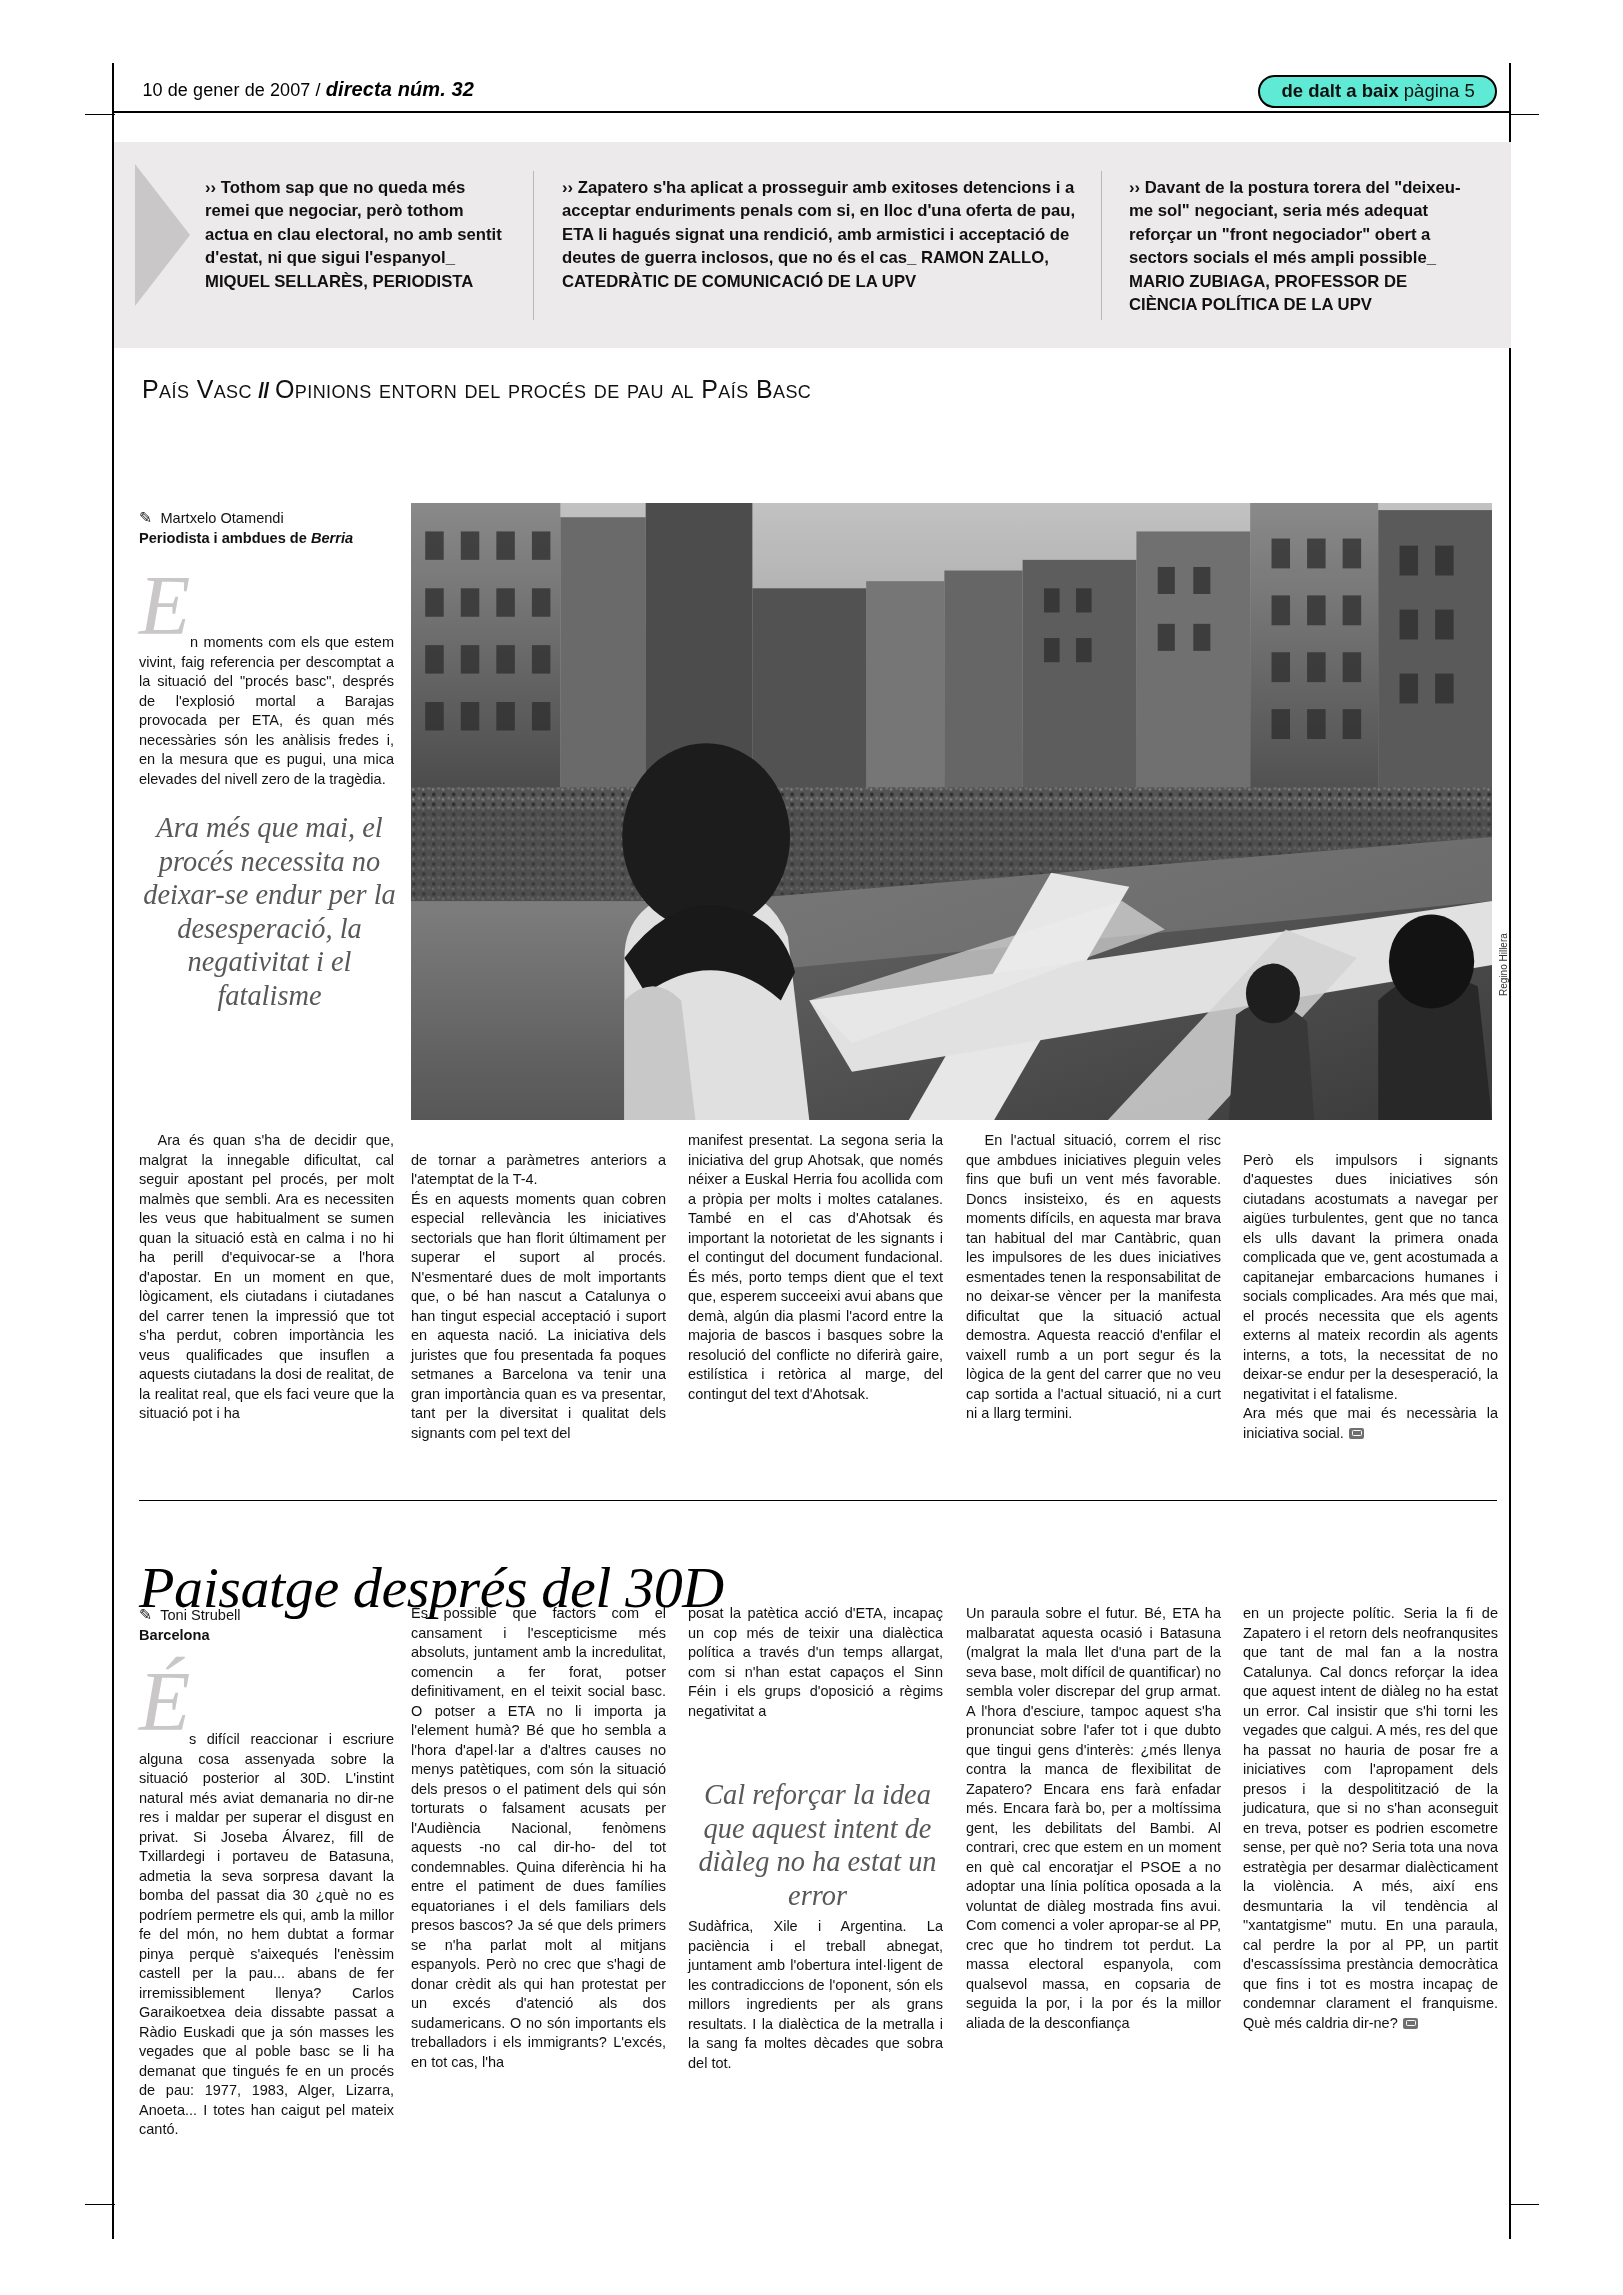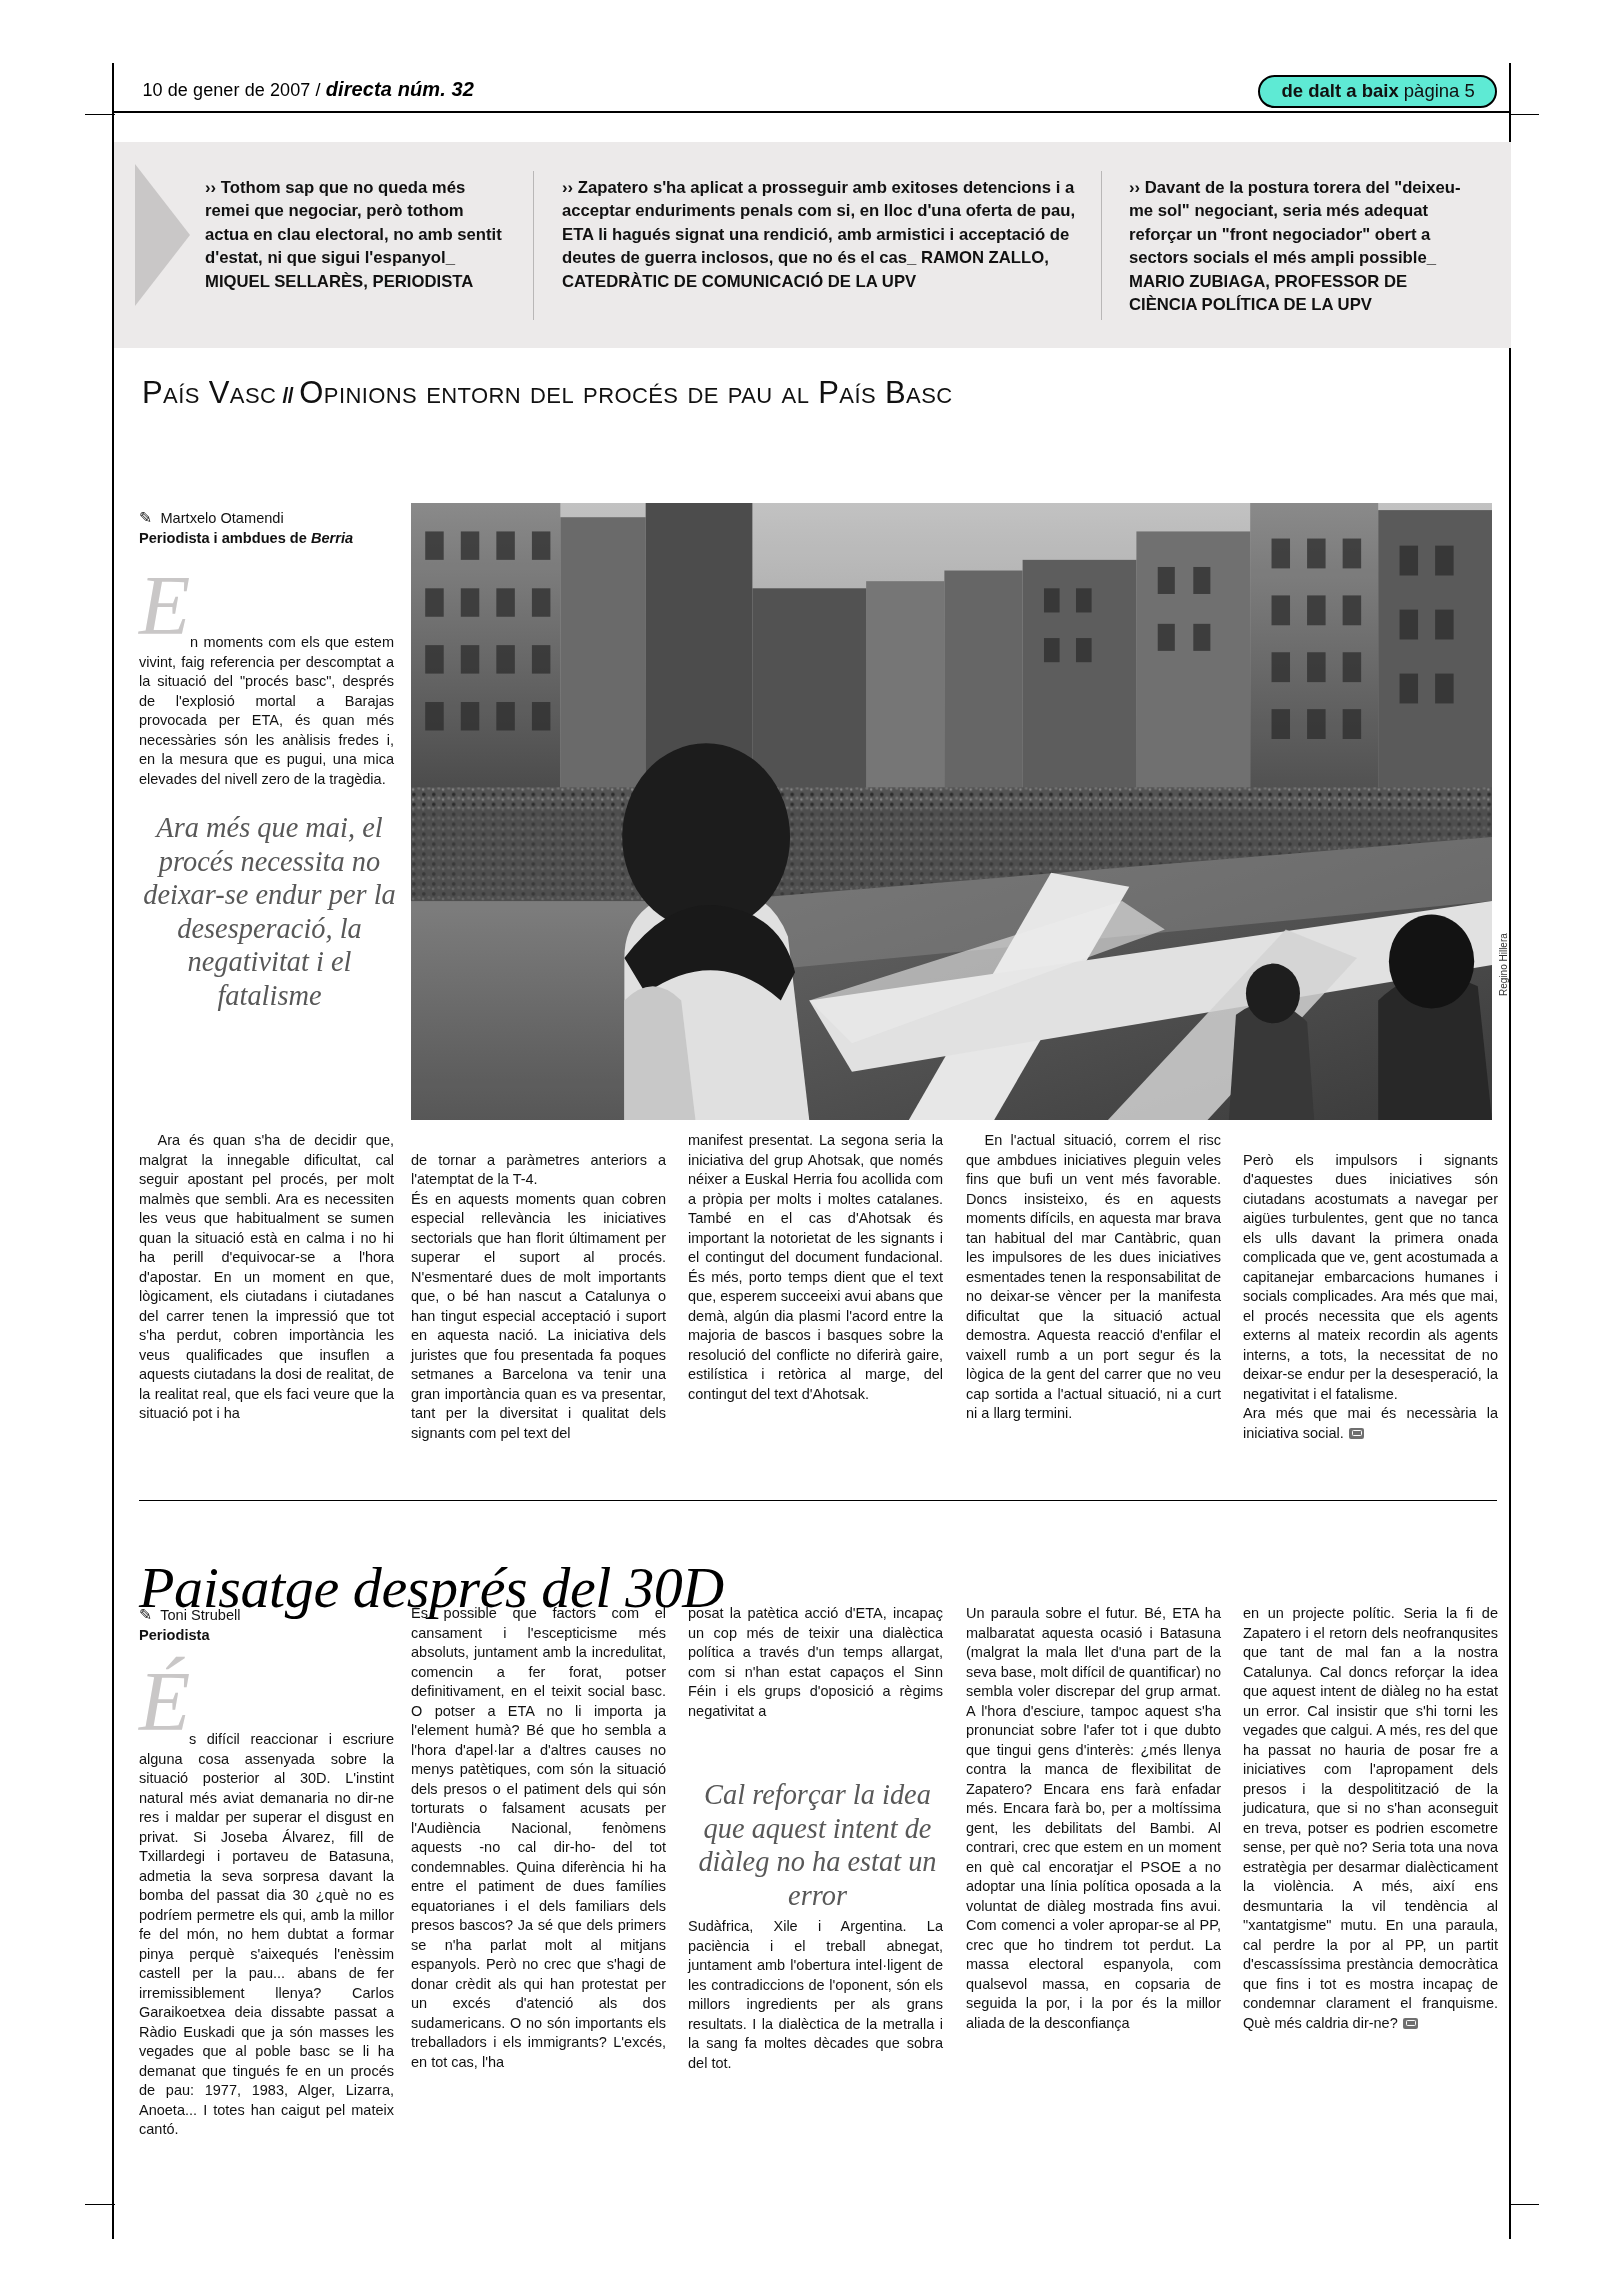--- a/index.html
+++ b/index.html
@@ -133,7 +133,7 @@
     letter-spacing: -0.7px;
   }
   .kicker .big {
-    font-size: 31px;
+    font-size: 25px;
   }
 
   

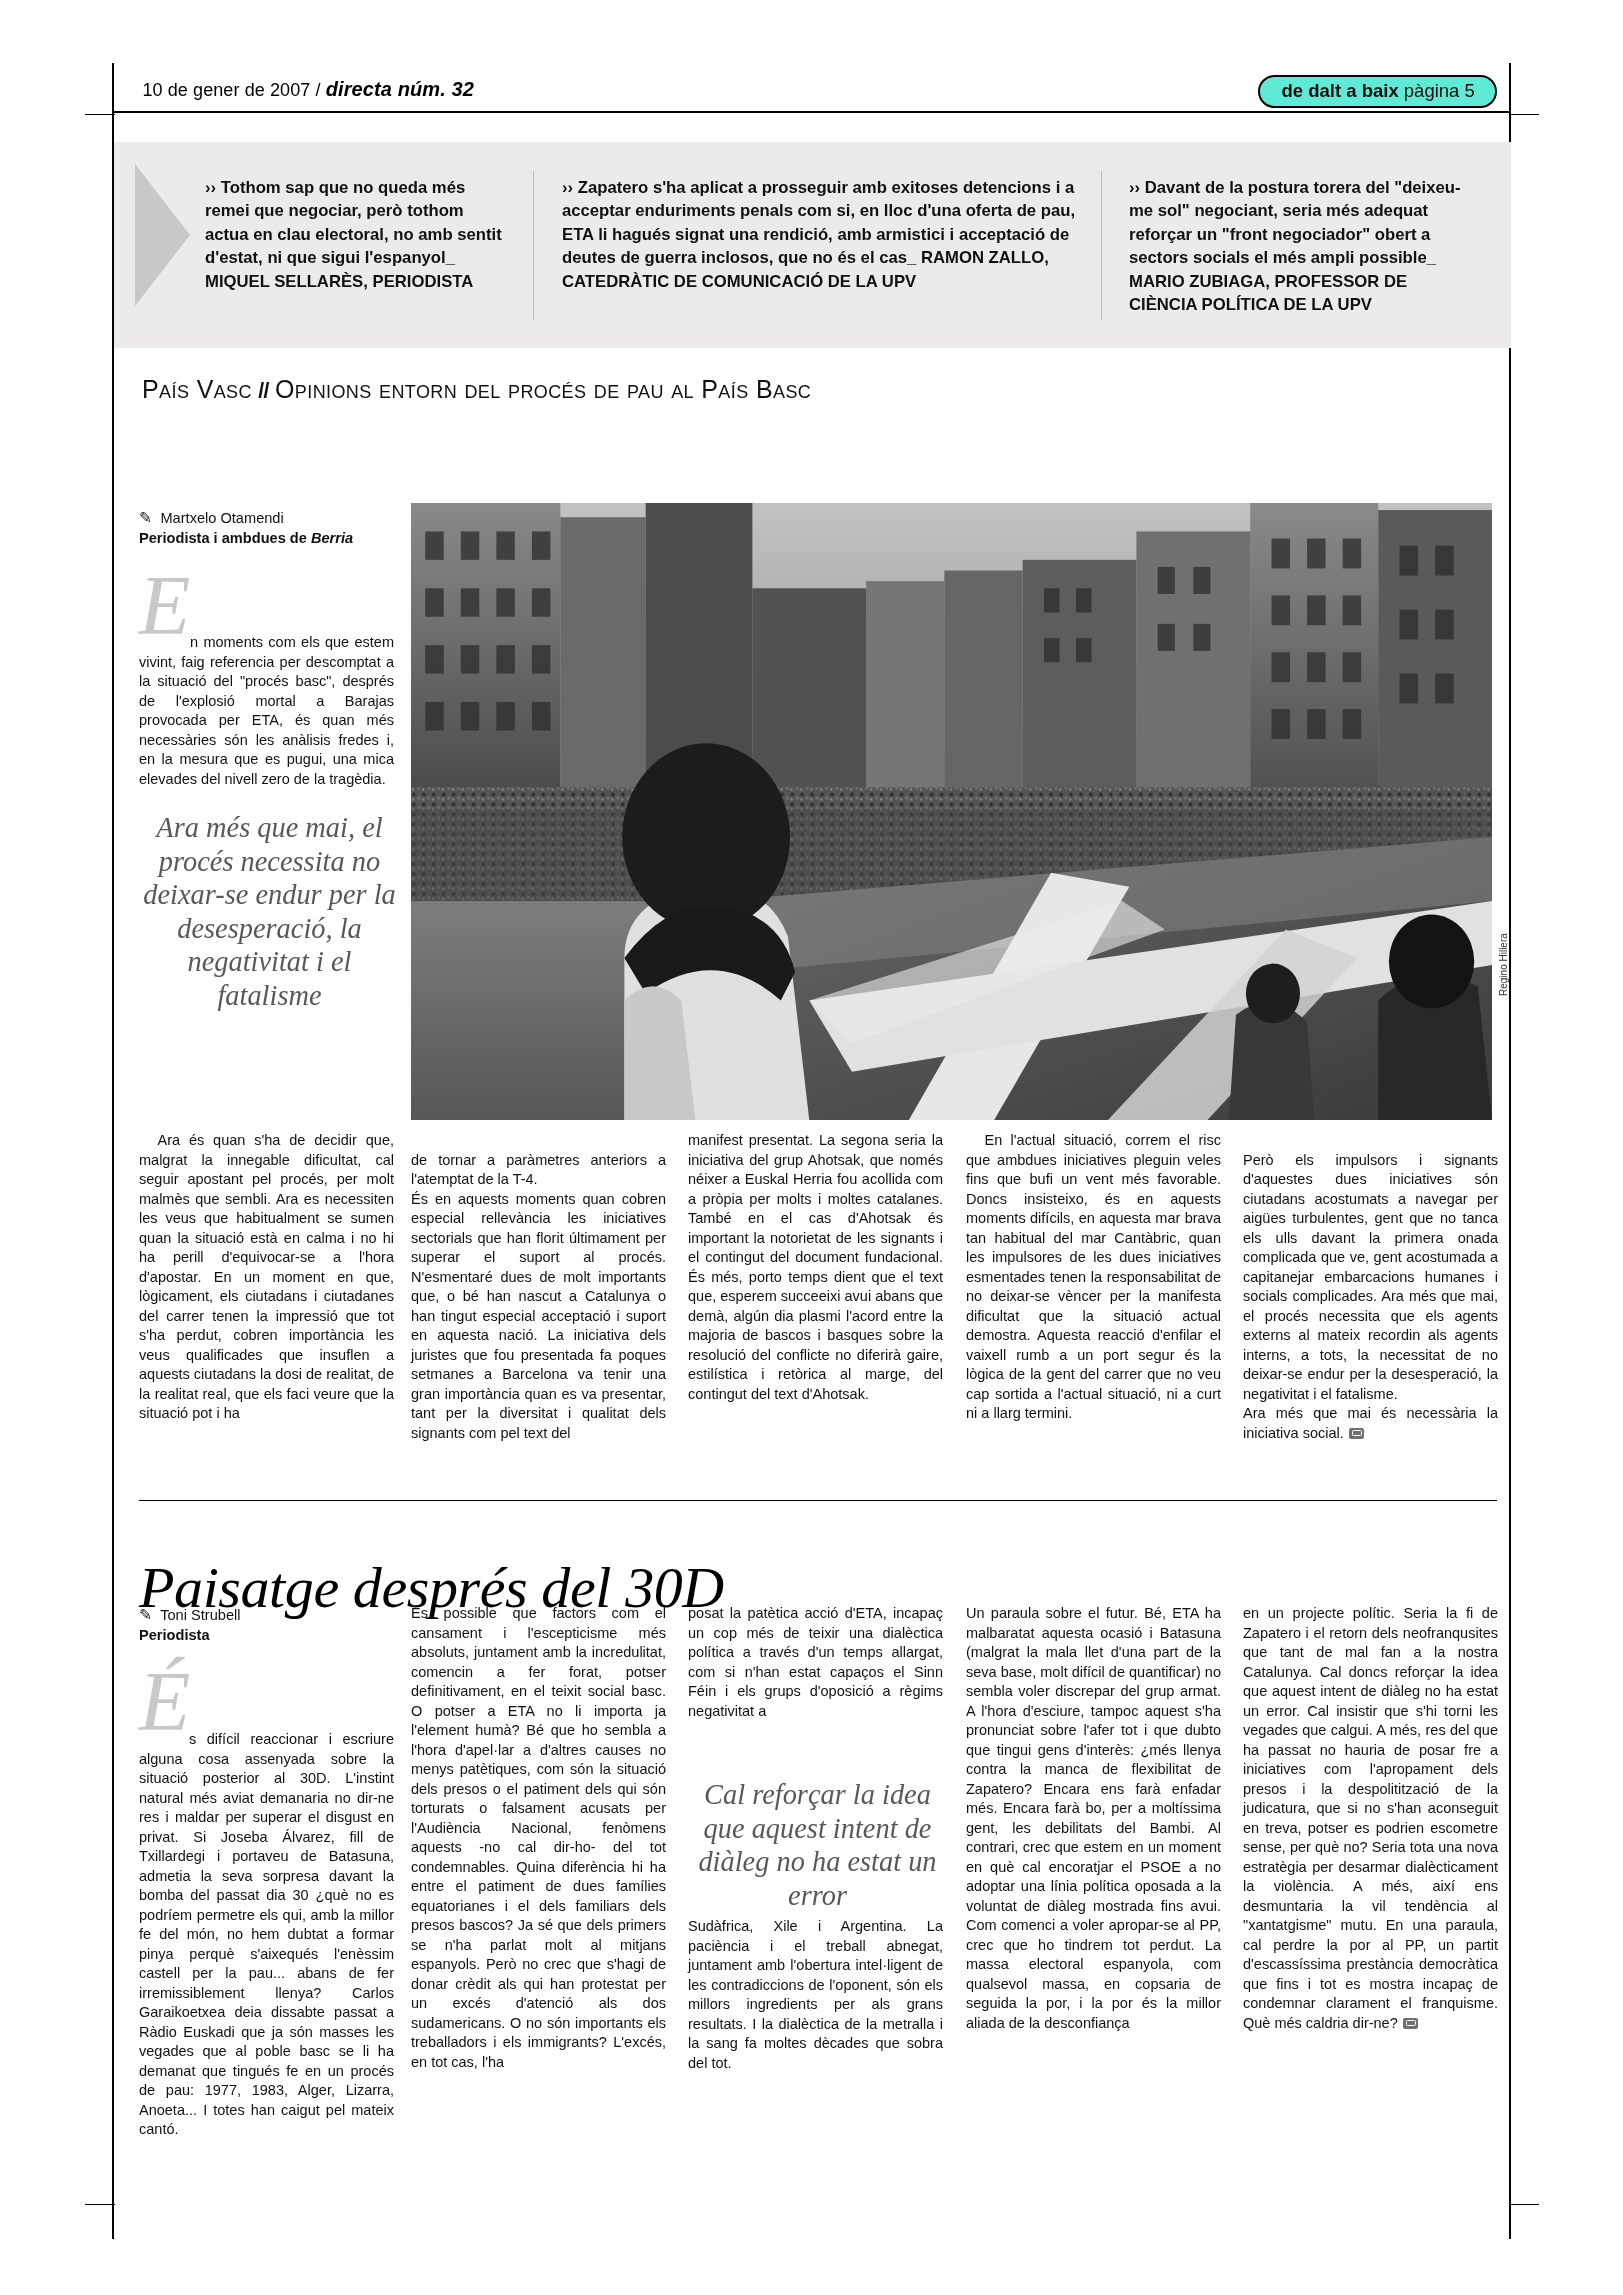--- a/index.html
+++ b/index.html
@@ -475,7 +475,7 @@
       <span class="pen">✎</span>
       <span class="name">Toni Strubell</span>
     </div>
-    <div class="role">Periodista</div>
+    <div class="role">Barcelona</div>
   </div>
 
   <div class="dropcap" style="left:139px; top:1668px;">É</div>

